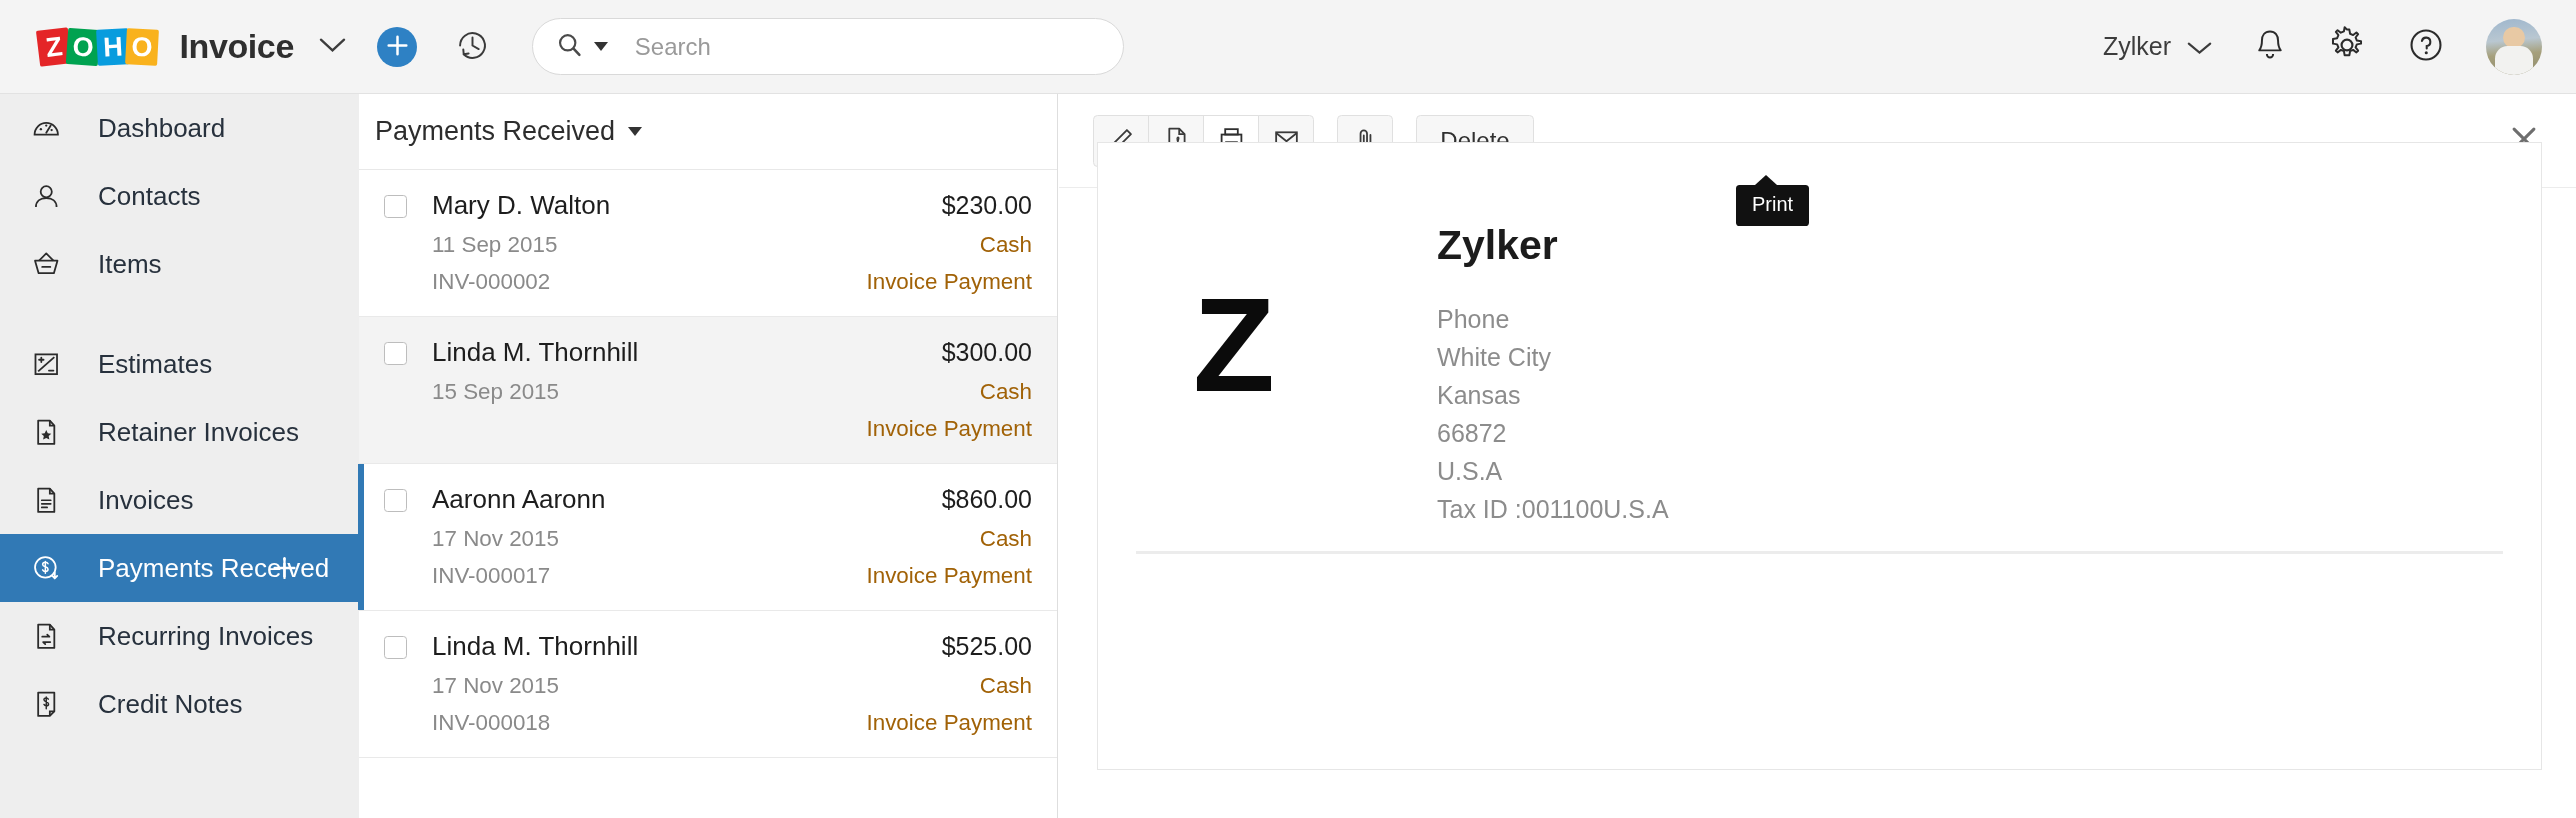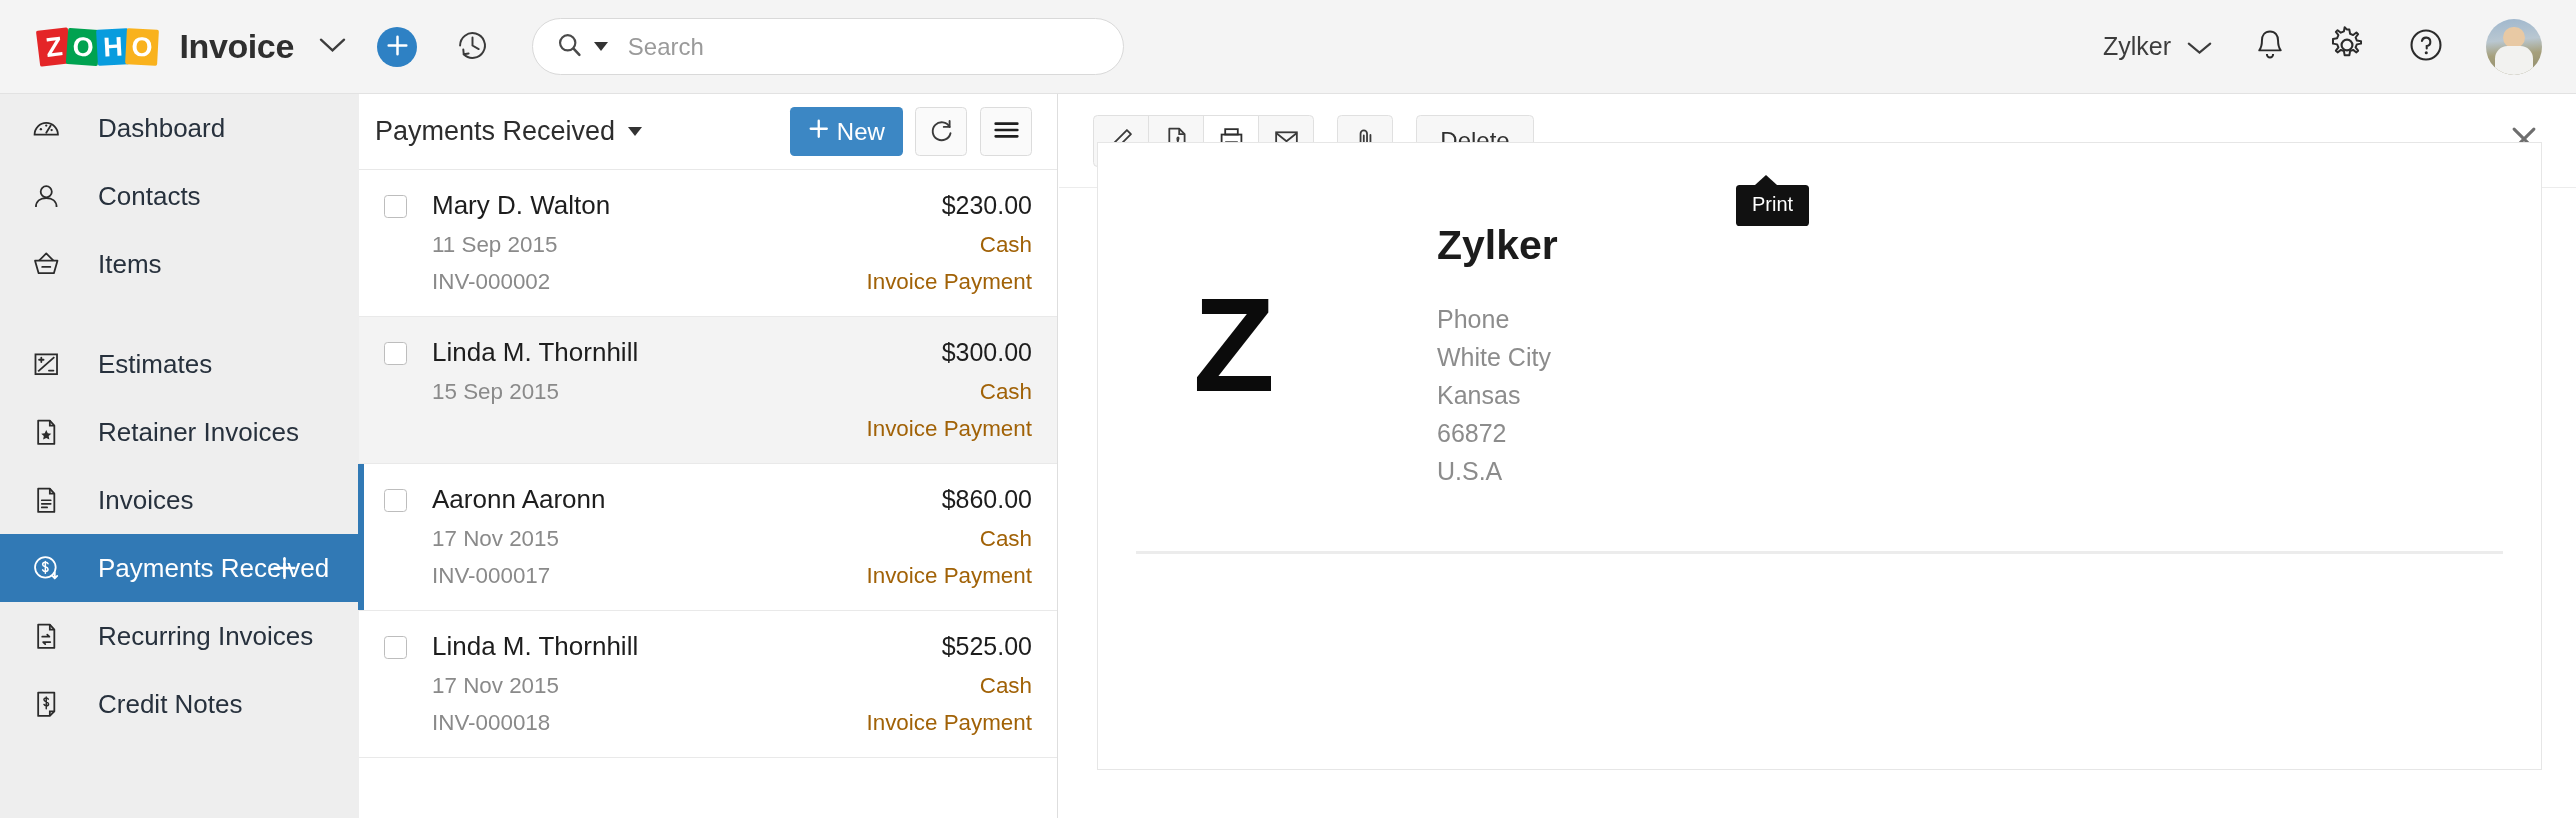--- a/index.html
+++ b/index.html
@@ -55,7 +55,7 @@
     width: 0; height: 0; border-left: 7.2px solid transparent;
     border-right: 7.2px solid transparent; border-top: 9px solid #333; margin-left: 1.8px;
   }
-  .search-ph { color: #9a9a9a; font-size: 24px; margin-left: 11px; }
+  .search-ph { color: #9a9a9a; font-size: 24px; margin-left: 18px; }
 
   .topbar-right {
     margin-left: auto; display: flex; align-items: center;

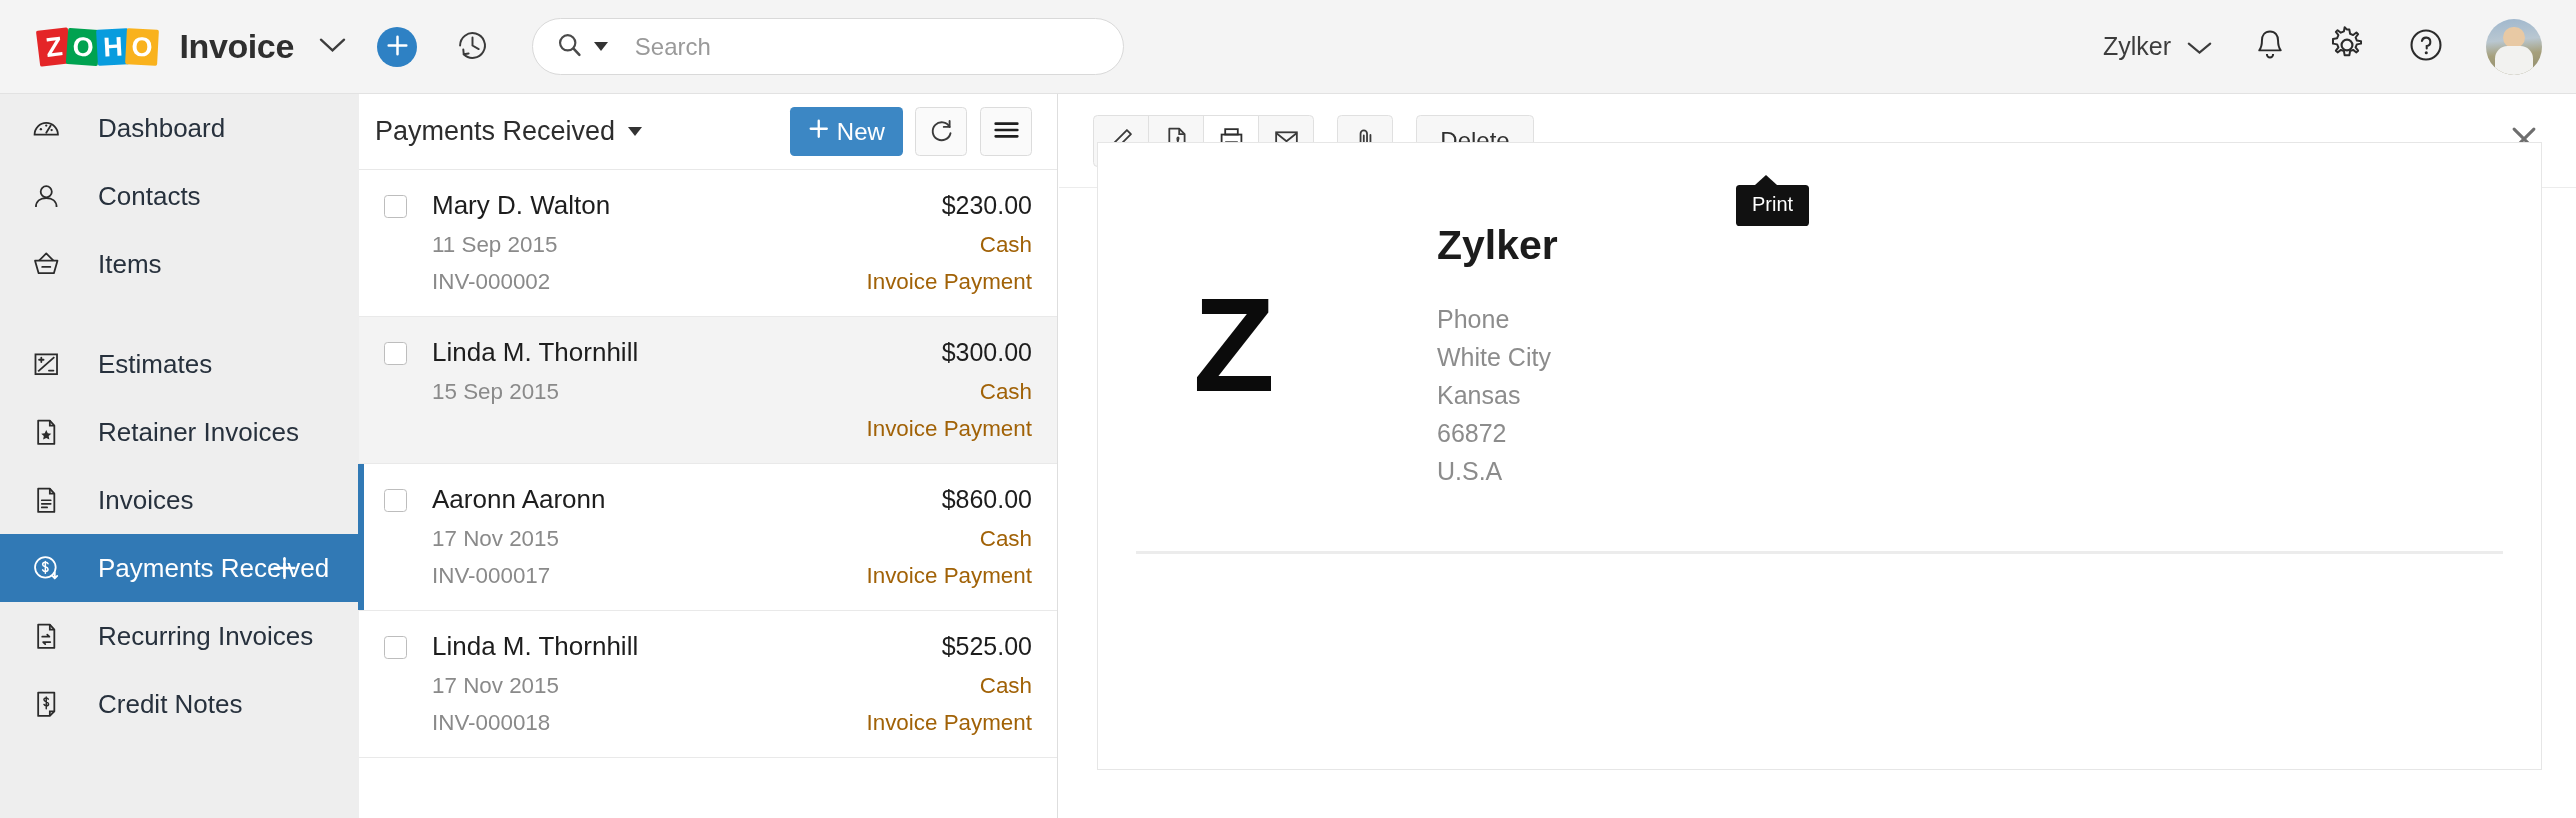--- a/index.html
+++ b/index.html
@@ -395,31 +395,6 @@
     <div class="list-title">
       <span>Payments Received</span>
       <span class="title-caret"></span>
-    </div>
-    <div class="list-actions">
-      <div class="btn-new">
-        <span>
-          <svg width="21.5" height="21.5" viewBox="0 0 24 24">
-              <path d="M12 3 V21 M3 12 H21" stroke="#ffffff" stroke-width="2.6" stroke-linecap="round"></path>
-            </svg>
-        </span>
-        <span>New</span>
-      </div>
-      <div class="icon-btn">
-        <span>
-          <svg width="27" height="27" viewBox="0 0 30 30">
-              <path d="M24 11 a10 10 0 1 0 1 7" fill="none" stroke="#3b3b3b" stroke-width="2.1" stroke-linecap="round"></path>
-              <path d="M24 4.5 V11 H17.5" fill="none" stroke="#3b3b3b" stroke-width="2.1" stroke-linecap="round" stroke-linejoin="round"></path>
-            </svg>
-        </span>
-      </div>
-      <div class="icon-btn">
-        <span>
-          <svg width="27" height="20" viewBox="0 0 30 22">
-              <path d="M3 4 H27 M3 11 H27 M3 18 H27" stroke="#1f1f1f" stroke-width="3" stroke-linecap="round"></path>
-            </svg>
-        </span>
-      </div>
     </div>
   </div>
 

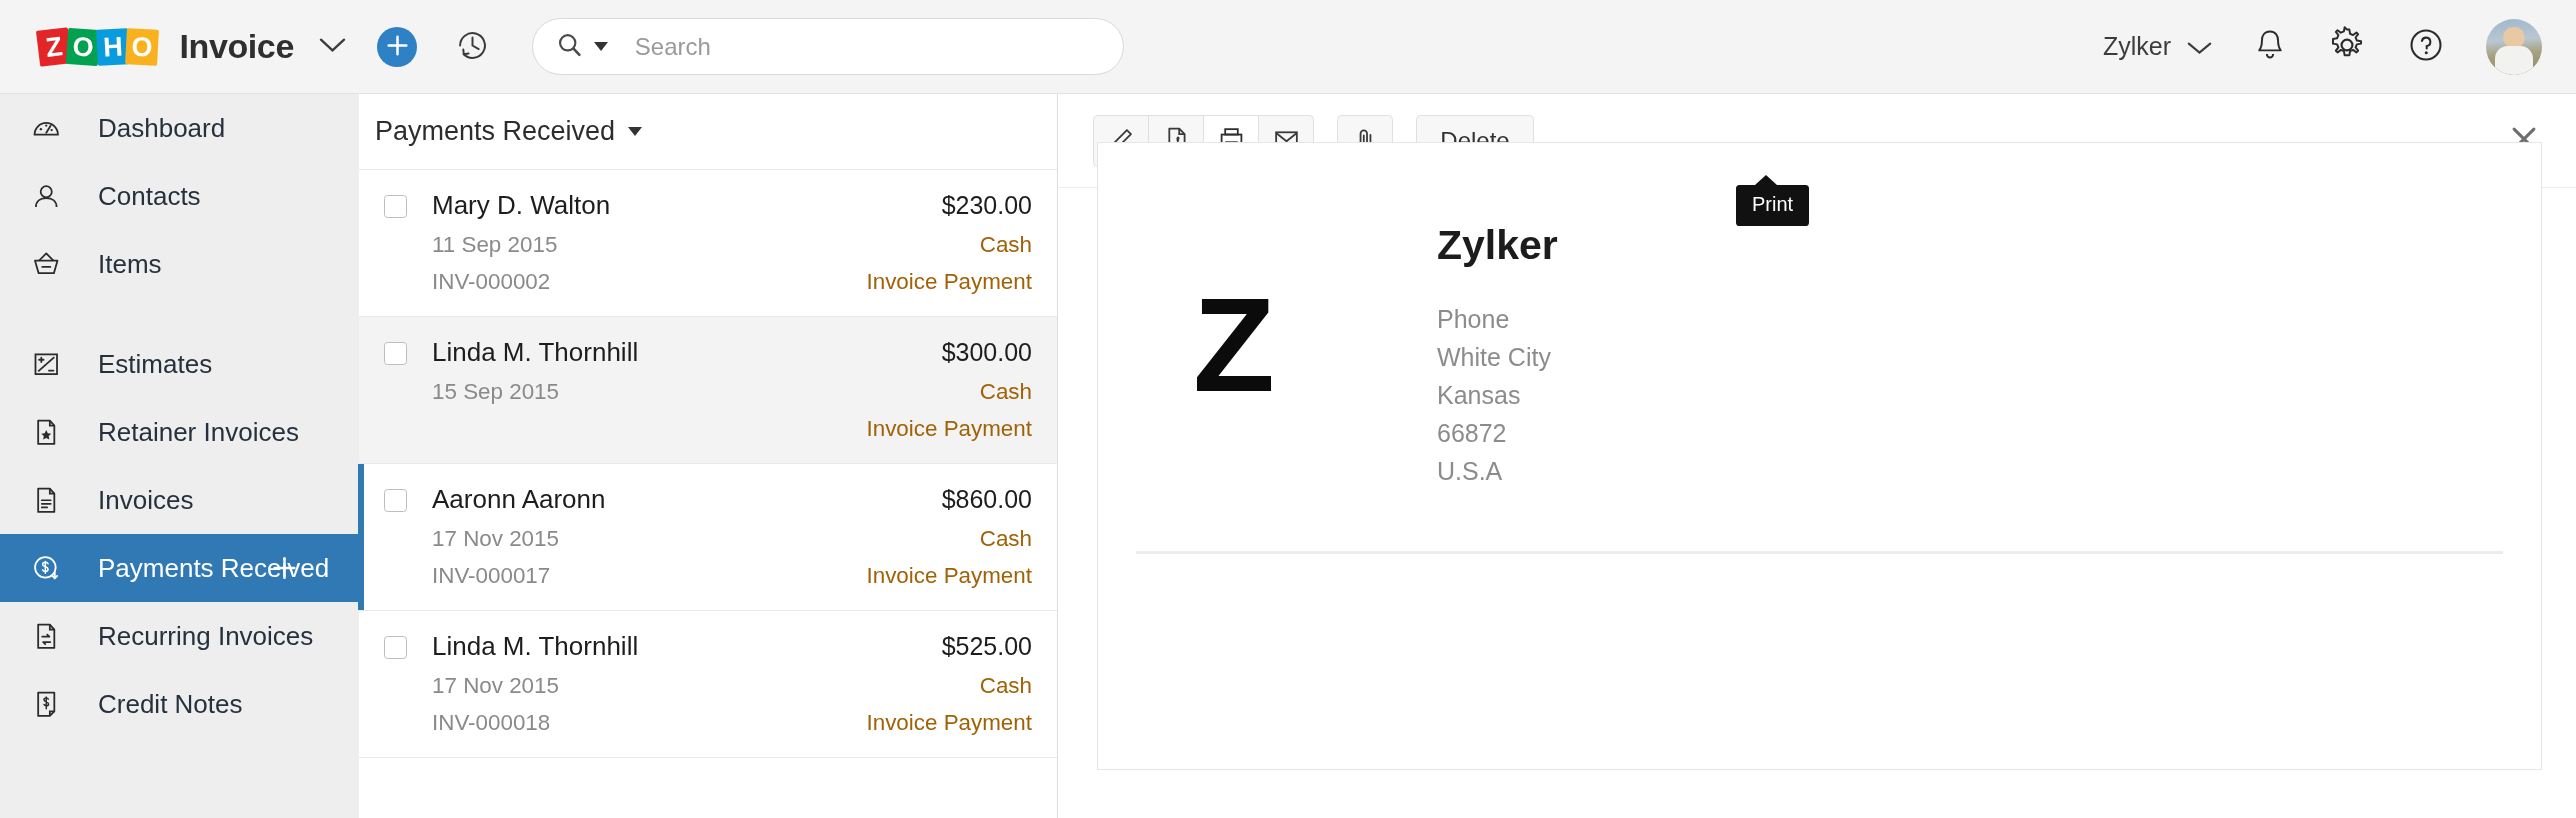--- a/index.html
+++ b/index.html
@@ -537,6 +537,7 @@
         <p>Kansas</p>
         <p>66872</p>
         <p>U.S.A</p>
+        <p>Tax ID :001100U.S.A</p>
       </div>
     </div>
     <div class="doc-rule"></div>

